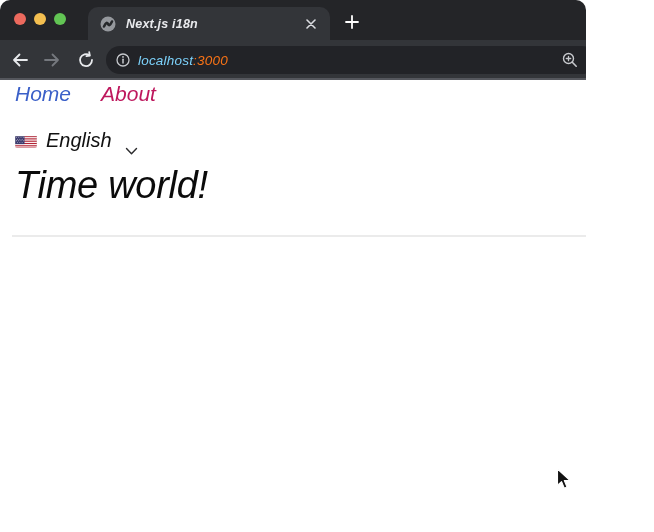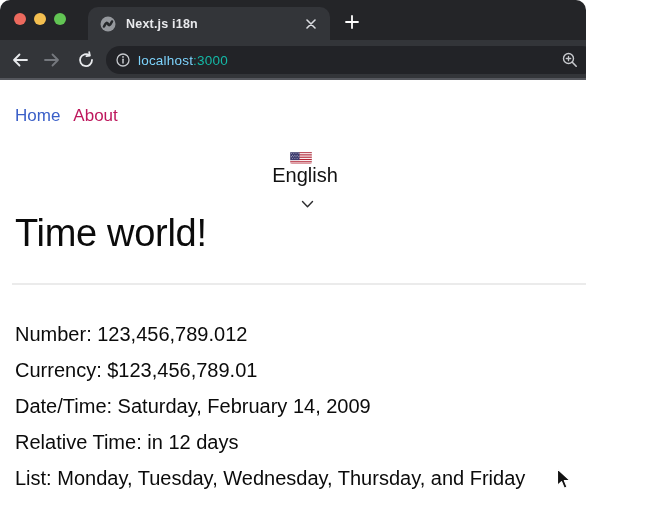--- a/index.html
+++ b/index.html
@@ -13,6 +13,7 @@
     overflow: hidden;
     background: #ffffff;
     border-radius: 10px 10px 0 0;
+    font-style: italic;
   }
 
   

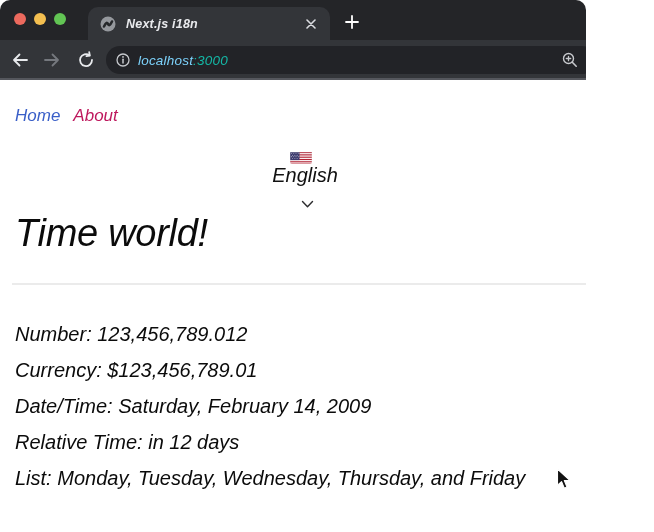--- a/index.html
+++ b/index.html
@@ -90,7 +90,7 @@
   .site-info { margin-left: 10px; width: 14px; height: 14px; flex: 0 0 auto; }
   .url-text { margin-left: 8px; font-size: 13.5px; letter-spacing: .2px; white-space: nowrap; }
   .url-host { color: #7dd3fc; }
-  .url-port { color: #14b8a6; }
+  .url-port { color: #f97316; }
   .zoom-btn { position: absolute; right: 18px; top: 6px; width: 16px; height: 16px; }
 
   

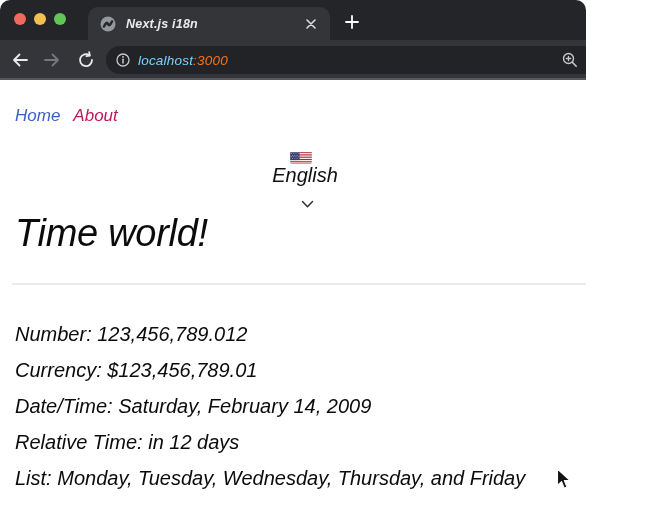--- a/index.html
+++ b/index.html
@@ -102,9 +102,8 @@
     color: #111111;
   }
   .main-nav {
-    margin-top: 24px;
-    display: flex; gap: 13px;
-    font-size: 17px;
+    display: flex; gap: 30px;
+    font-size: 21px;
   }
   .nav-link-home { color: #3a5fc8; cursor: pointer; }
   .nav-link-about { color: #be185d; cursor: pointer; }

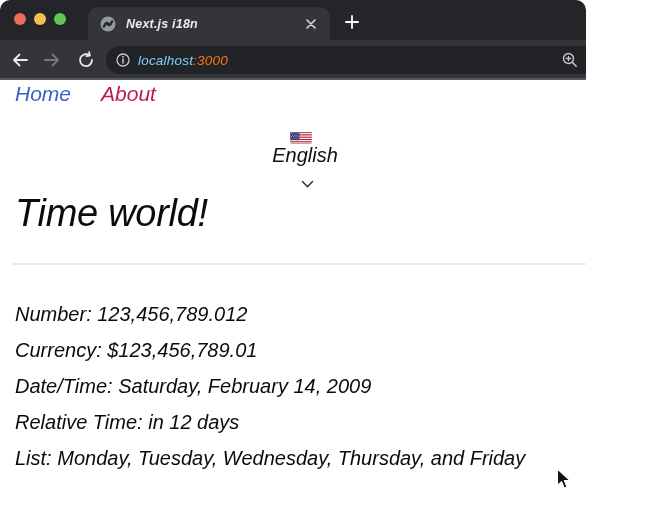--- a/index.html
+++ b/index.html
@@ -112,7 +112,6 @@
     margin-top: 23px;
     display: flex; align-items: center;
     font-size: 20px;
-    flex-direction: column;
   }
   .flag { width: 22px; height: 15px; border-radius: 2px; overflow: hidden; flex: 0 0 auto; }
   .lang-label { margin-left: 9px; color: #111111; }

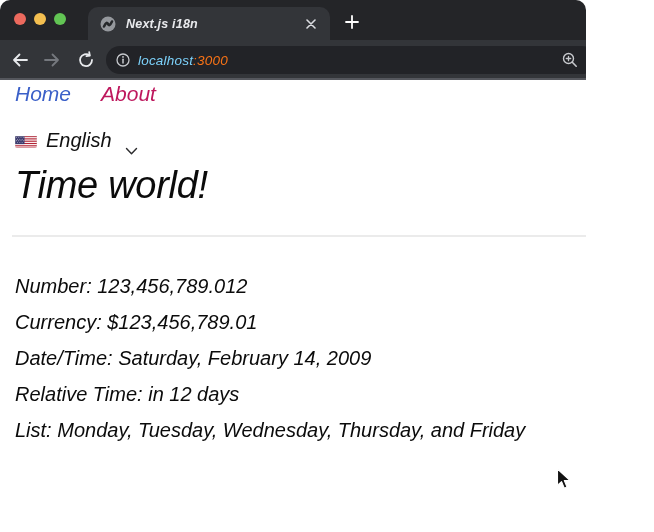--- a/index.html
+++ b/index.html
@@ -258,13 +258,6 @@
 
     <hr class="divider">
 
-    <div class="info-lines">
-      <div class="info-line">Number: 123,456,789.012</div>
-      <div class="info-line">Currency: $123,456,789.01</div>
-      <div class="info-line">Date/Time: Saturday, February 14, 2009</div>
-      <div class="info-line">Relative Time: in 12 days</div>
-      <div class="info-line">List: Monday, Tuesday, Wednesday, Thursday, and Friday</div>
-    </div>
   </div>
 
   <span class="cursor">

